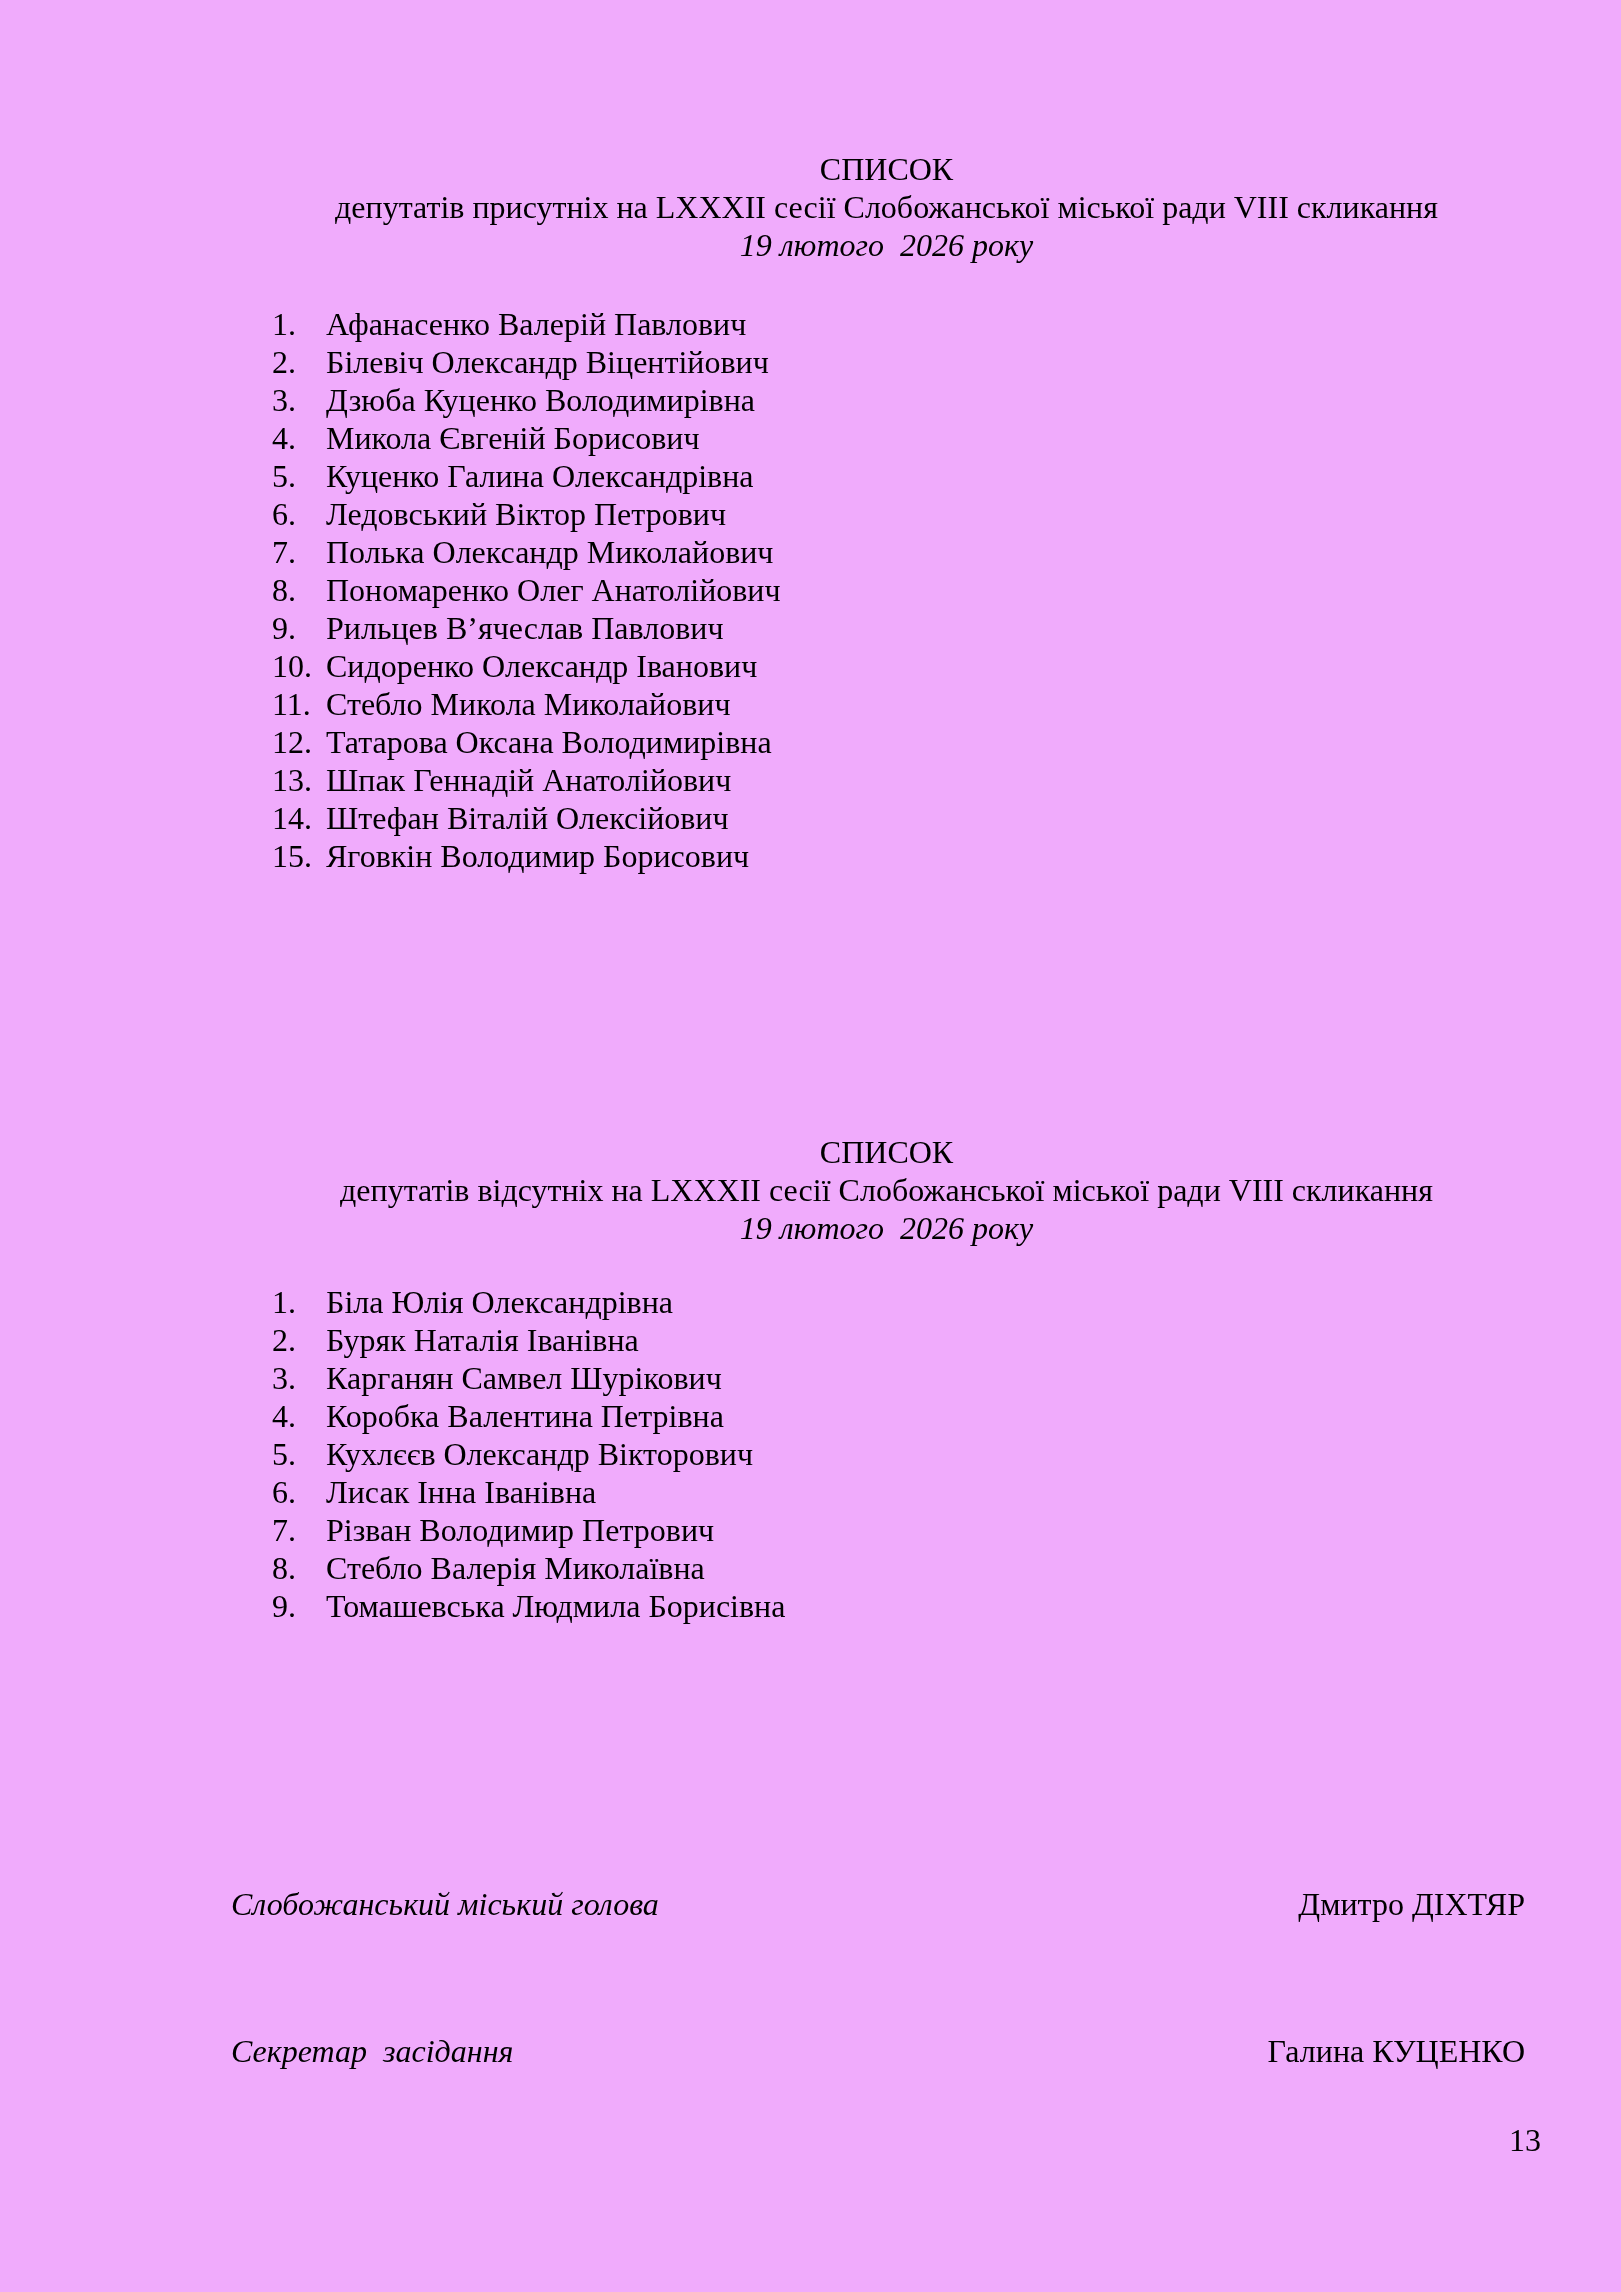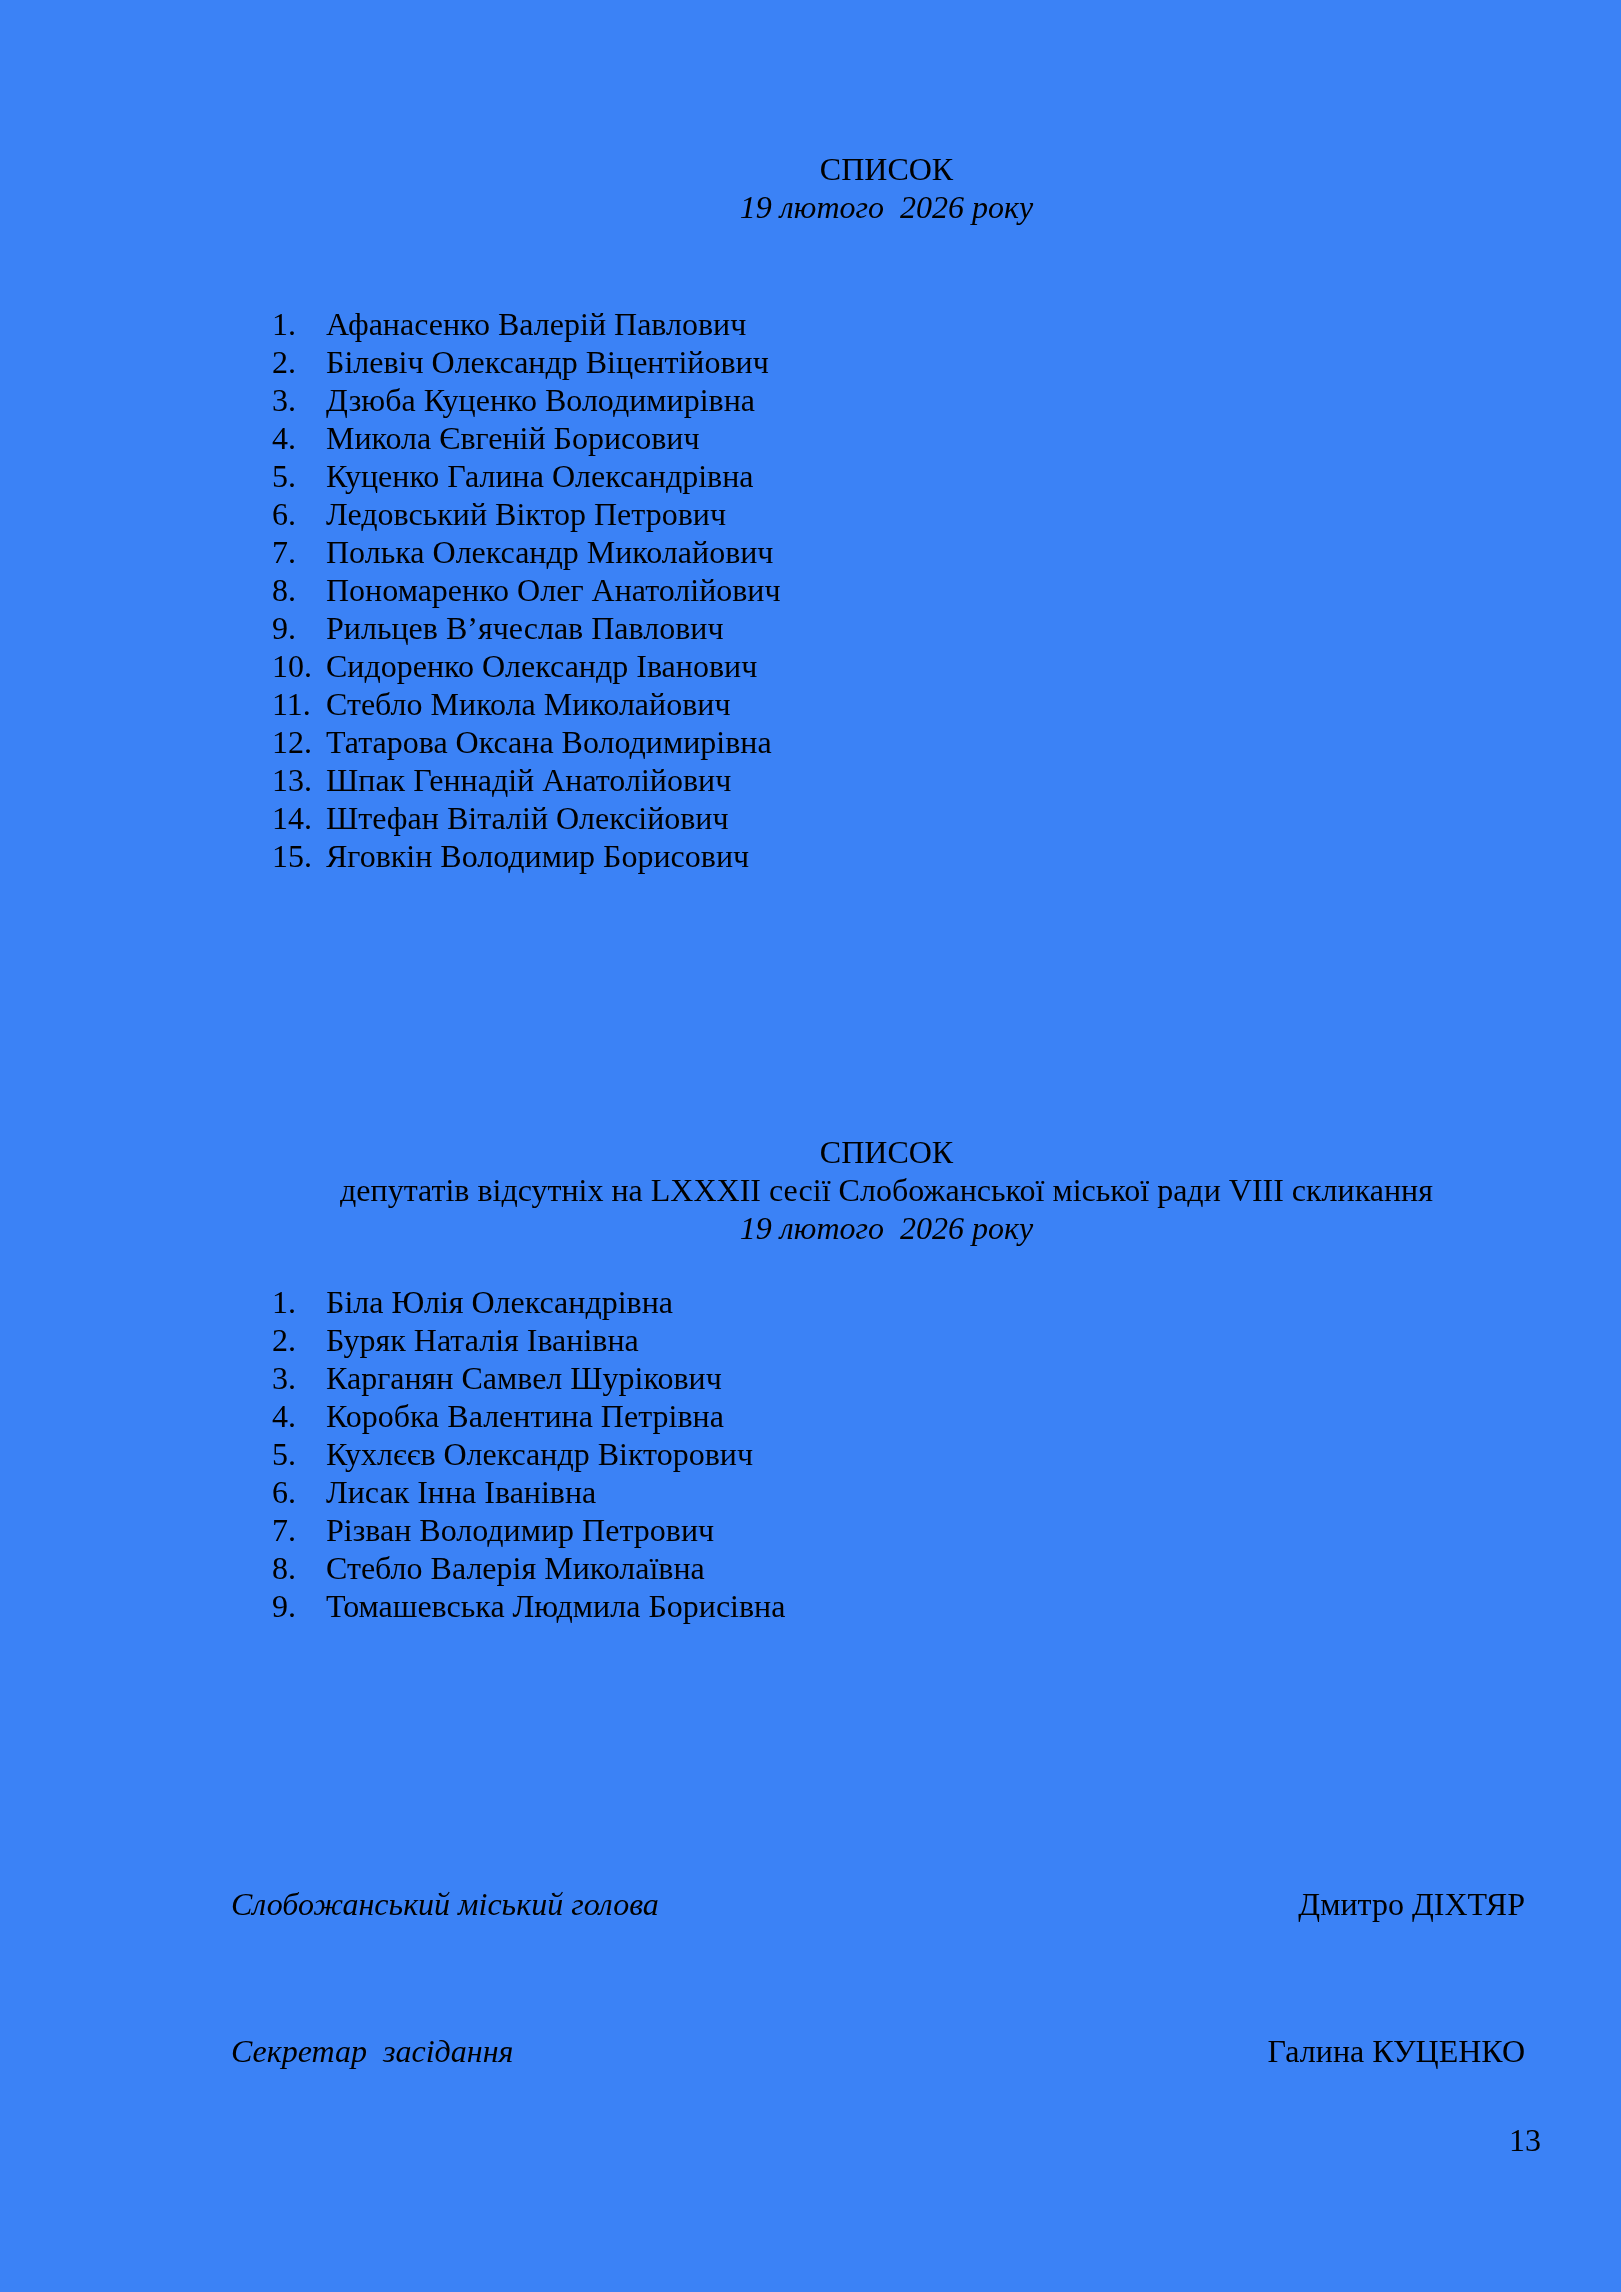--- a/index.html
+++ b/index.html
@@ -7,7 +7,7 @@
     position: relative;
     width: 1621px;
     height: 2293px;
-    background: #3b82f6;
+    background: #f0abfc;
     color: #000000;
     font-family: "Liberation Serif", "DejaVu Serif", serif;
     font-size: 32px;

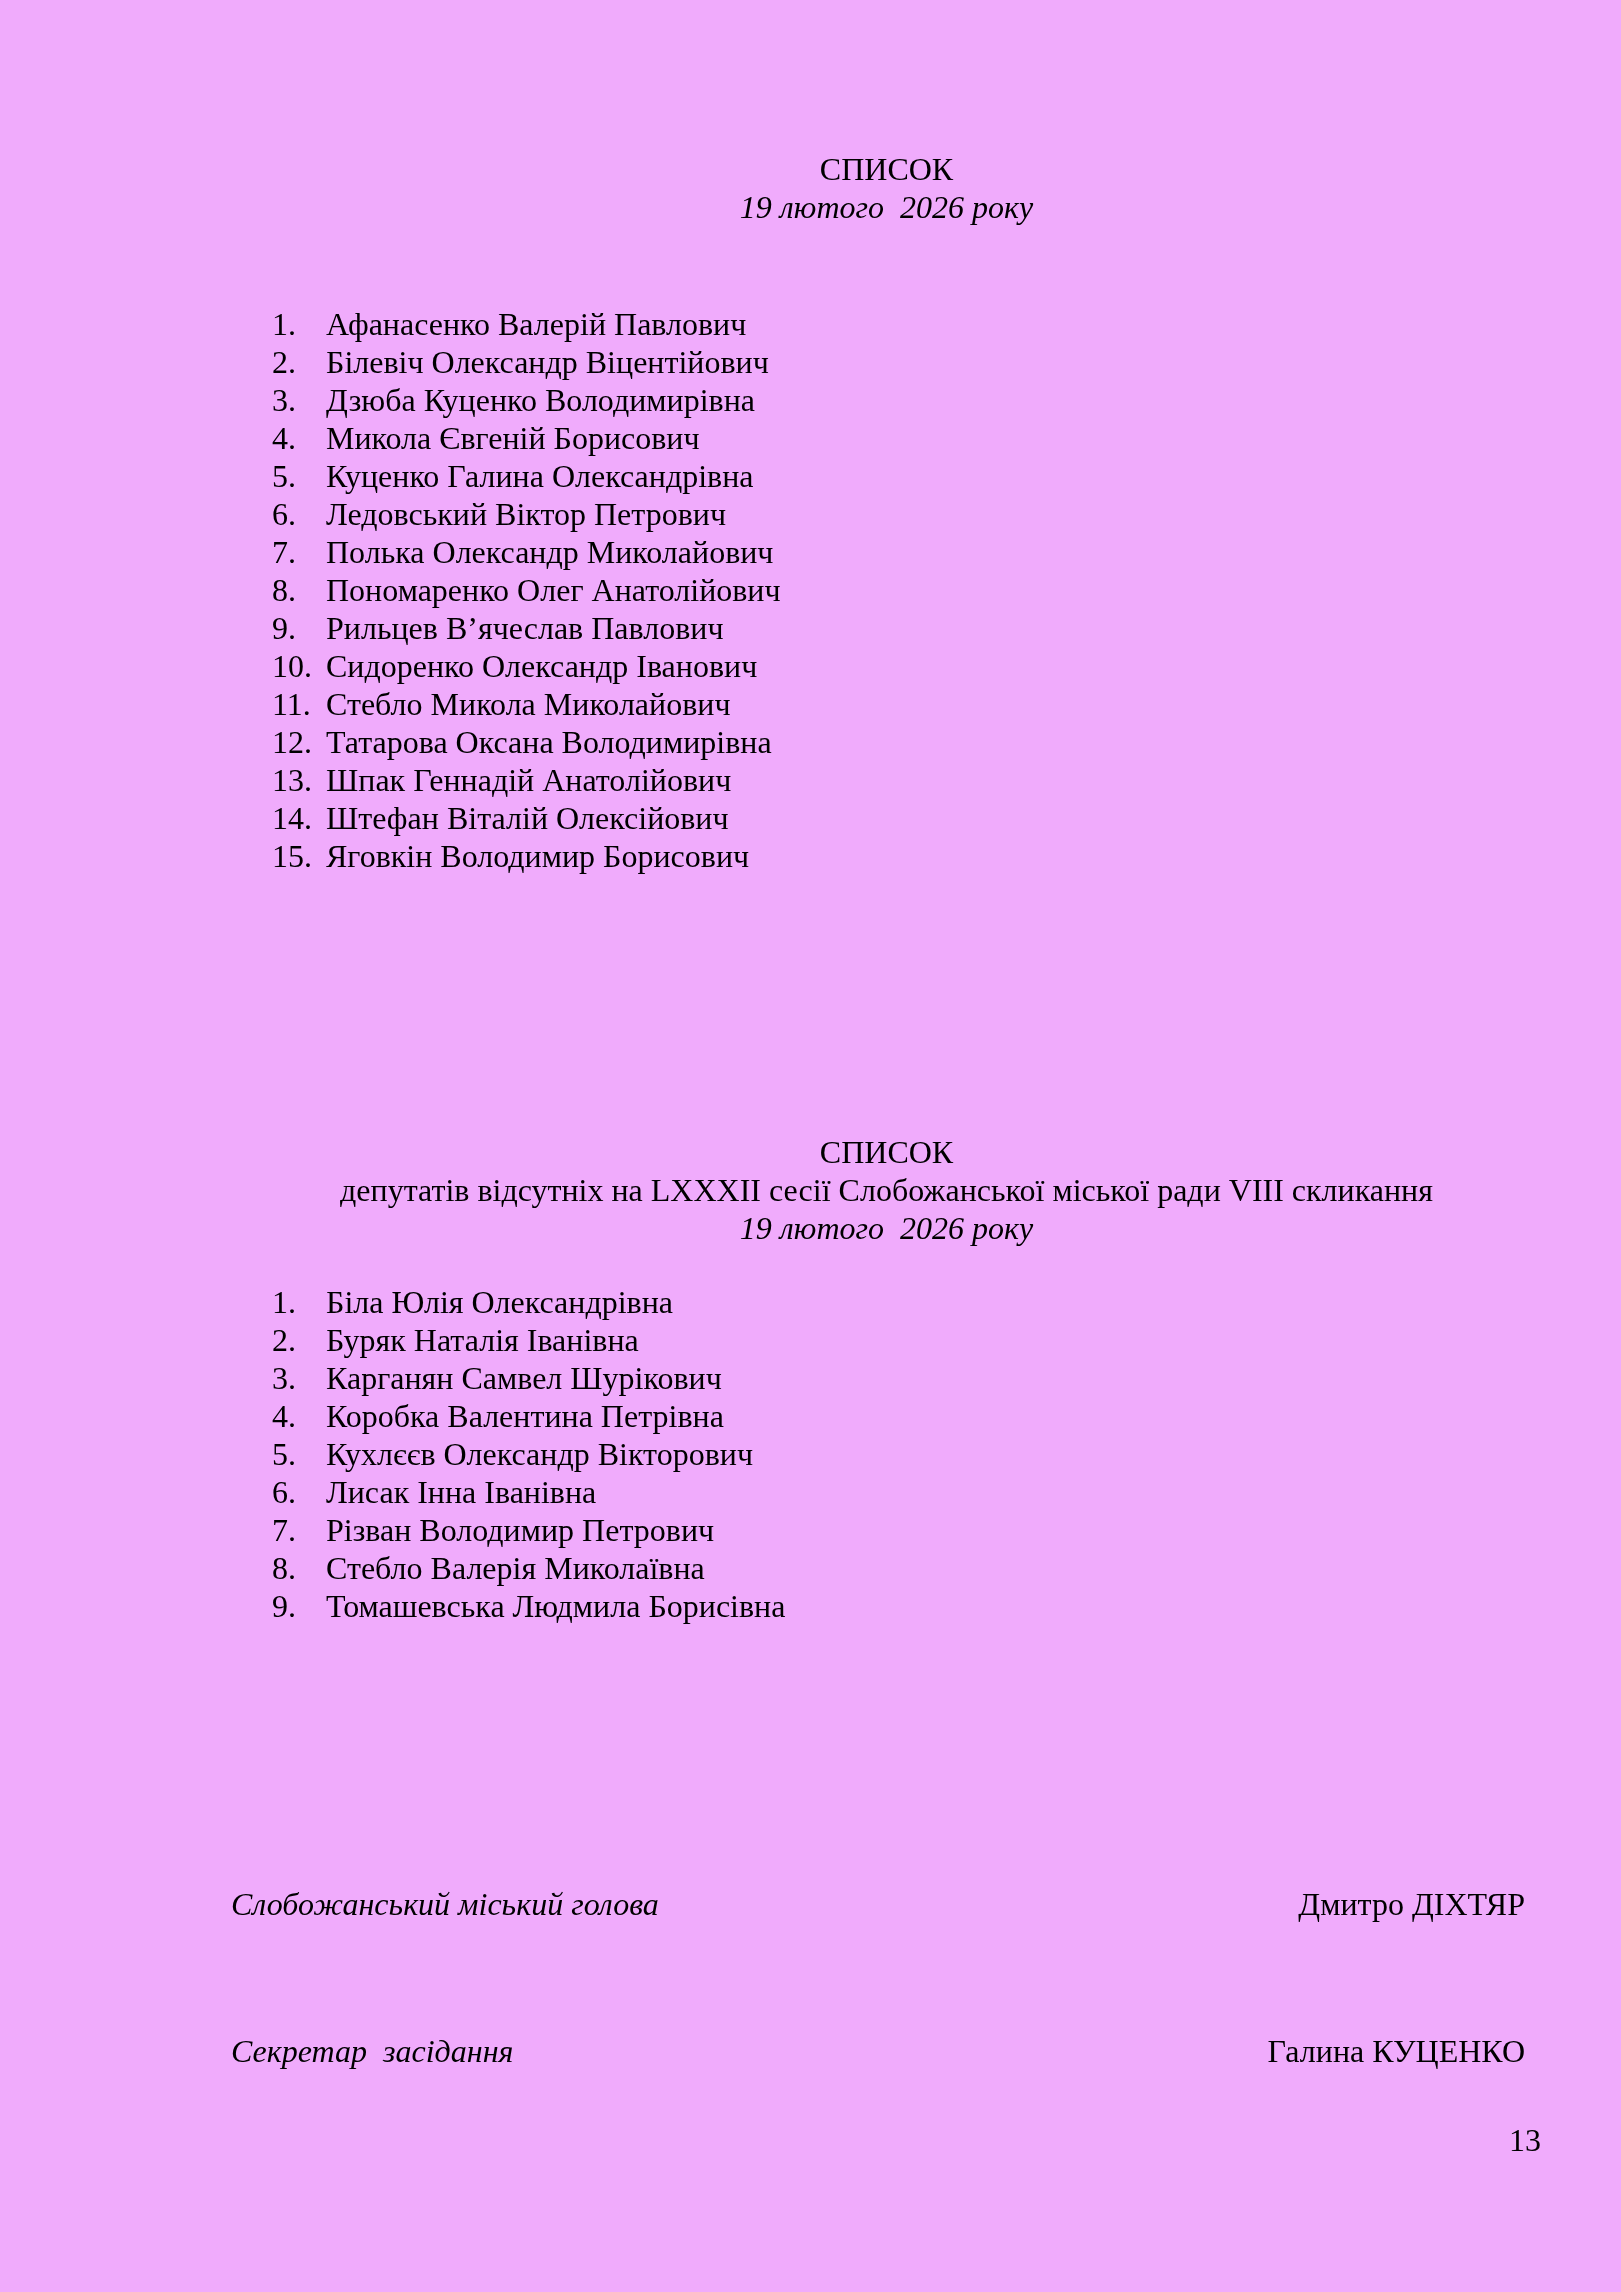--- a/index.html
+++ b/index.html
@@ -53,6 +53,7 @@
 
   <div class="abs section-header header-present">
     <div>СПИСОК</div>
+    <div>депутатів присутніх на LXXXII сесії Слобожанської міської ради VIII скликання</div>
     <div class="keep-spaces">19 лютого  2026 року</div>
   </div>
 

